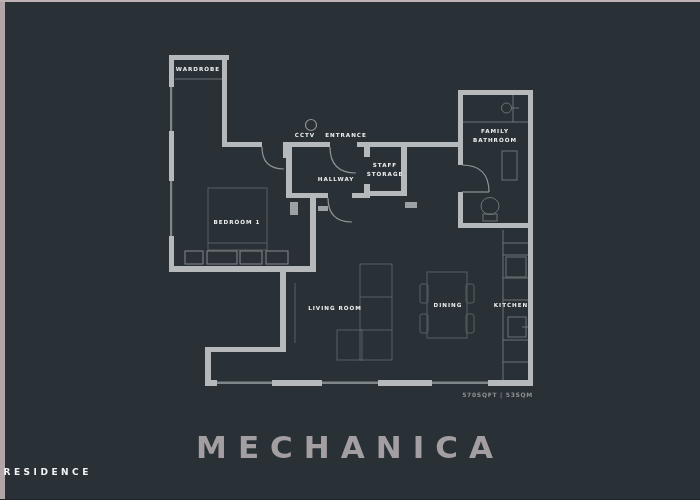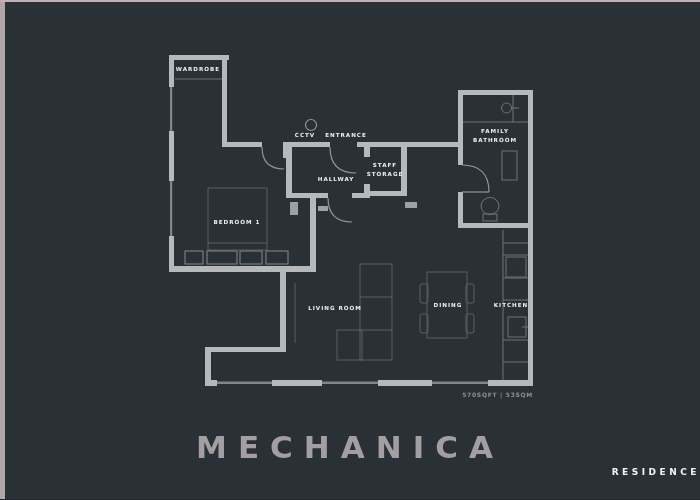--- a/index.html
+++ b/index.html
@@ -36,7 +36,7 @@
     font-family:"DejaVu Sans", sans-serif;
   }
   .brand-subtitle{
-    position:absolute;left:0;right:0;top:467px;text-align:right;
+    position:absolute;left:0;right:0;top:467px;text-align:left;
     color:#f2f3f4;font-size:9px;font-weight:bold;letter-spacing:3.5px;
     padding-left:3.5px;
     font-family:"DejaVu Sans", sans-serif;

